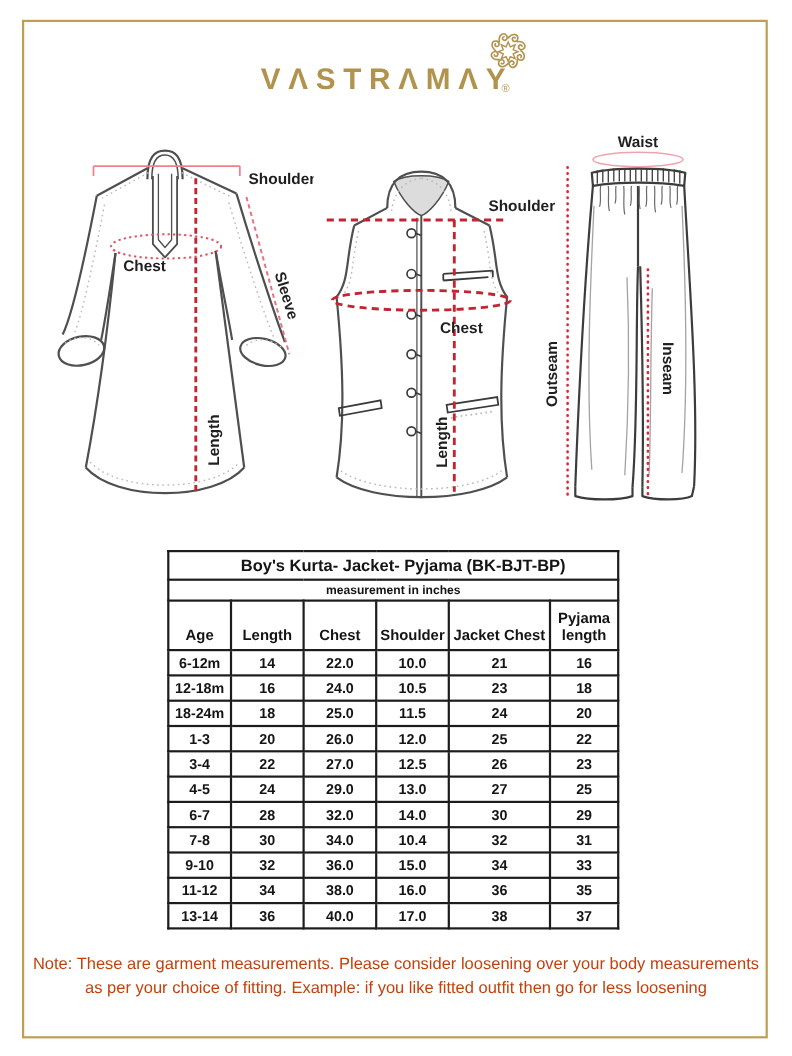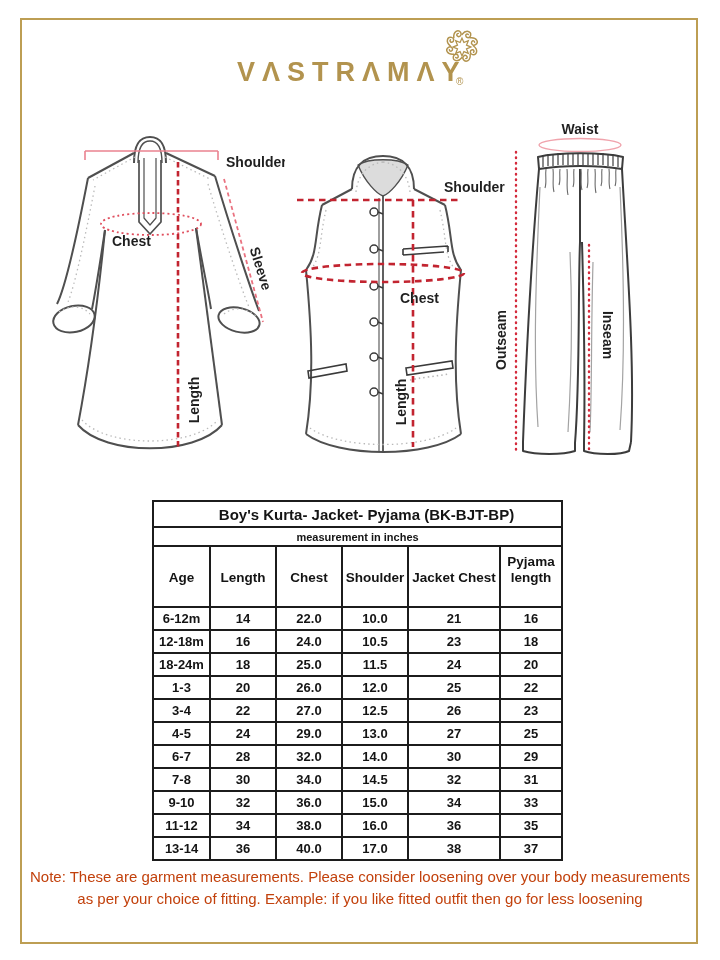--- a/index.html
+++ b/index.html
@@ -26,7 +26,7 @@
   .sizes .title-row th{font-size:15px;height:24px;padding-left:18px;}
   .sizes .sub-row th{font-size:11px;height:17px;margin-top:44px;}
   .sizes .col-row th{font-size:13.5px;height:39px;vertical-align:bottom;
-                     padding-bottom:20px;line-height:16px;}
+                     padding-bottom:4px;line-height:16px;}
   .sizes td{font-size:13px;height:21px;line-height:19px;}
   
   .note{position:absolute;left:28px;top:866px;width:664px;text-align:center;

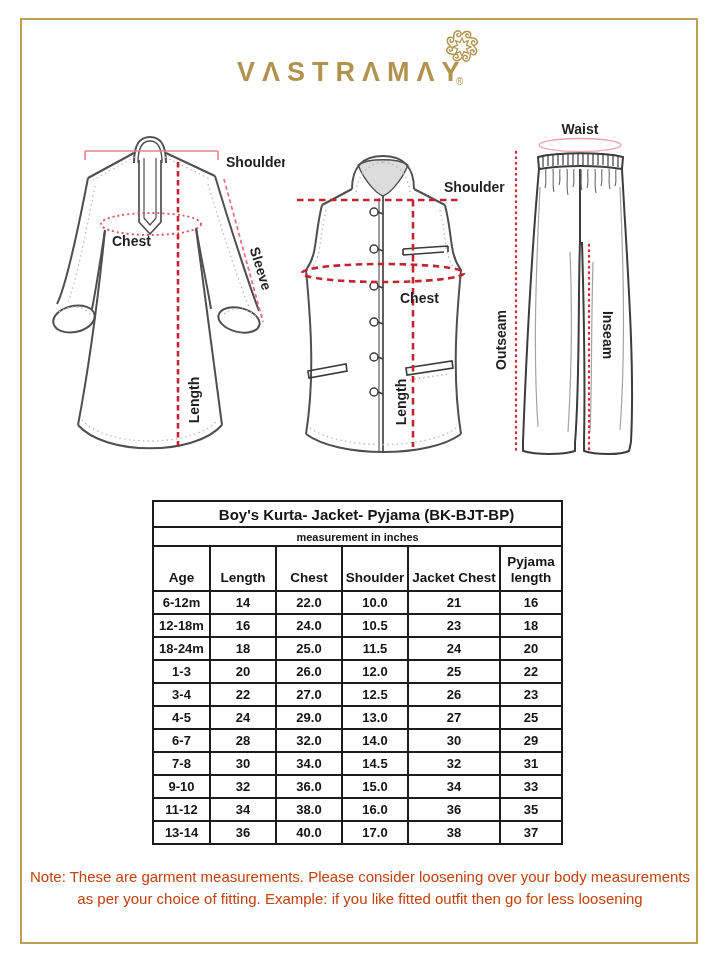--- a/index.html
+++ b/index.html
@@ -288,7 +288,7 @@
           <td>7-8</td>
           <td>30</td>
           <td>34.0</td>
-          <td>14.5</td>
+          <td>10.4</td>
           <td>32</td>
           <td>31</td>
         </tr>

